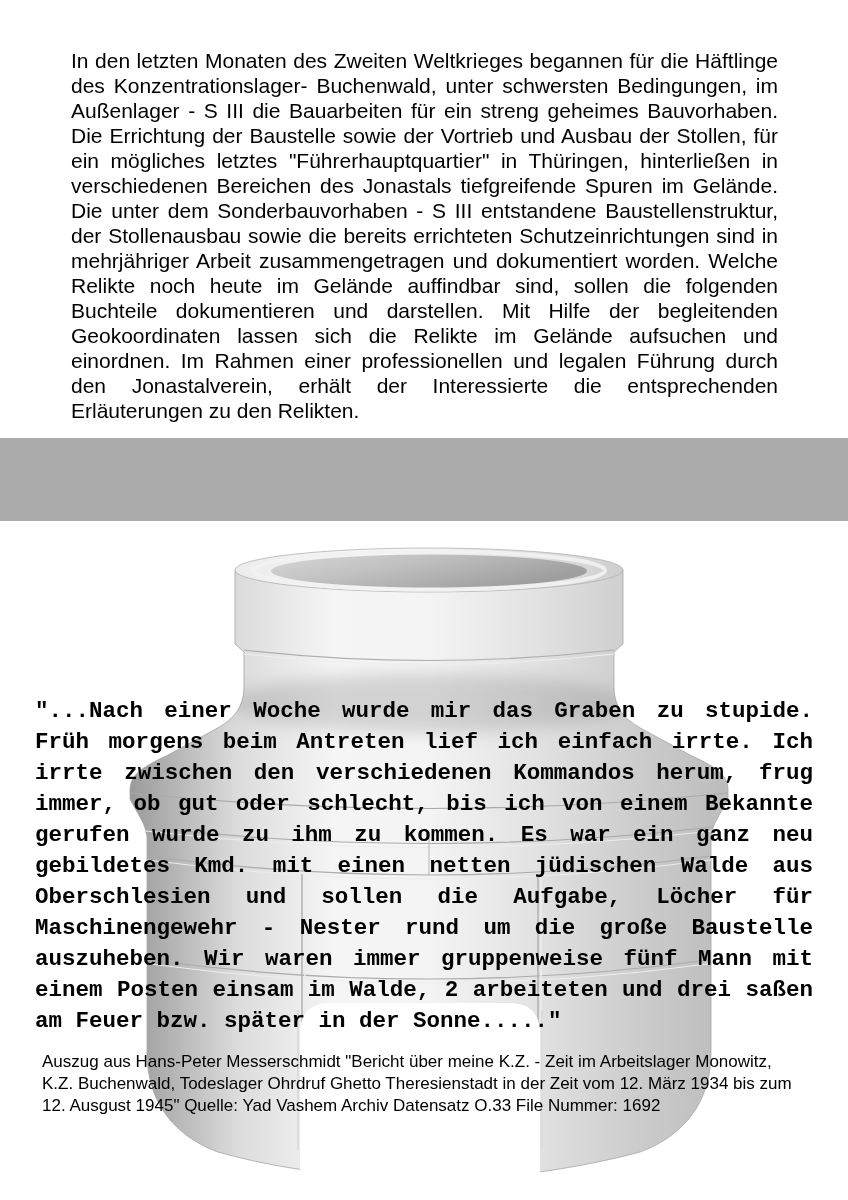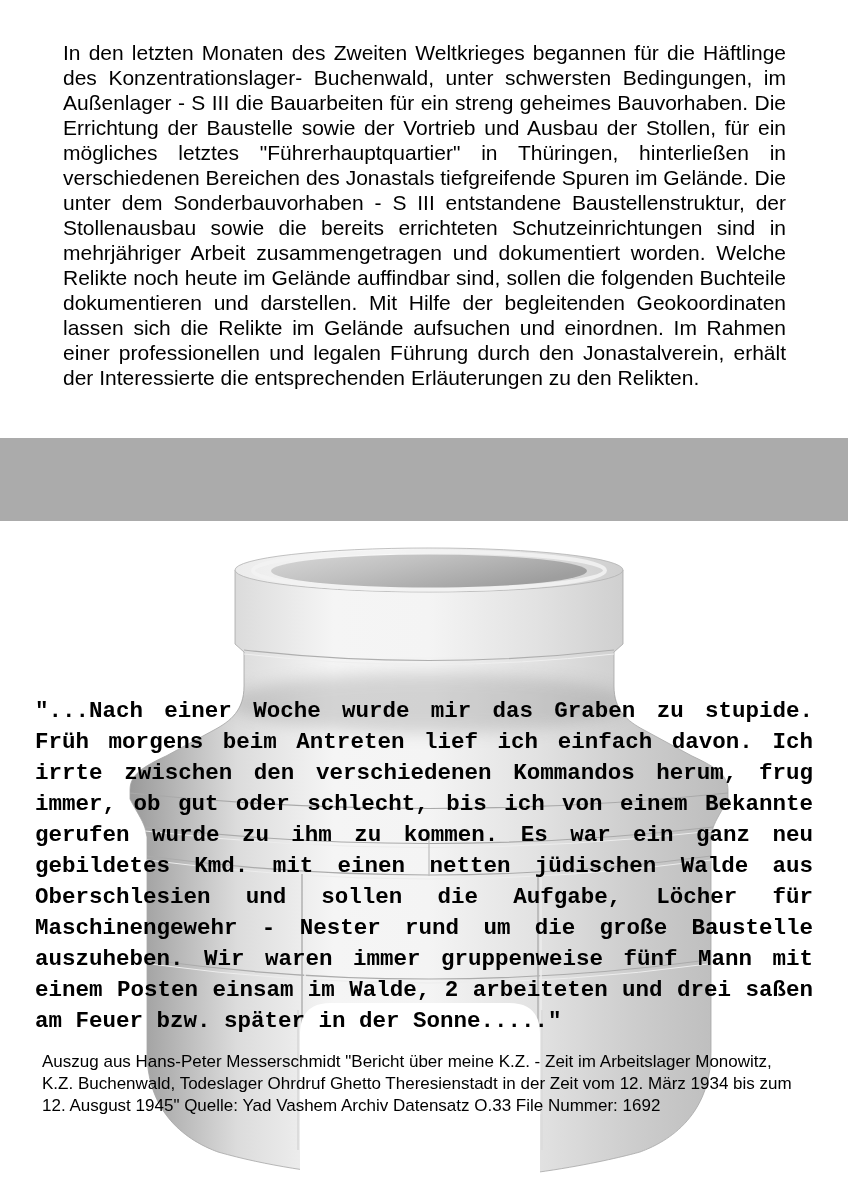--- a/index.html
+++ b/index.html
@@ -9,7 +9,7 @@
     font-family:"Liberation Sans",sans-serif;
   }
   .intro{
-    position:absolute;left:55px;right:54px;top:32px;margin:8px;
+    position:absolute;left:55px;right:54px;top:32px;margin:16px;
     font-size:21px;line-height:25px;text-align:justify;
   }
   .band{

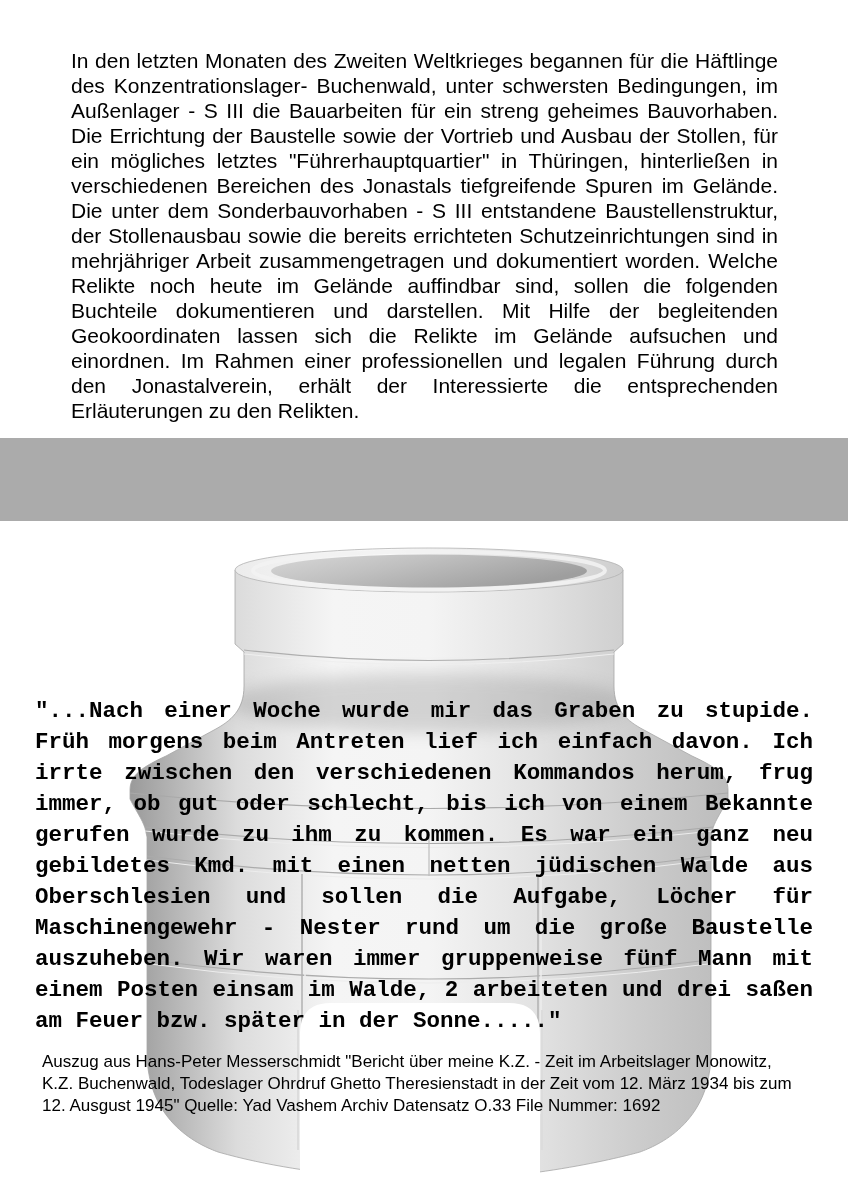--- a/index.html
+++ b/index.html
@@ -120,7 +120,7 @@
 
   <div class="quote">
     <div class="quote-line">"...Nach einer Woche wurde mir das Graben zu stupide.</div>
-    <div class="quote-line">Früh morgens beim Antreten lief ich einfach davon. Ich</div>
+    <div class="quote-line">Früh morgens beim Antreten lief ich einfach irrte. Ich</div>
     <div class="quote-line">irrte zwischen den verschiedenen Kommandos herum, frug</div>
     <div class="quote-line">immer, ob gut oder schlecht, bis ich von einem Bekannte</div>
     <div class="quote-line">gerufen wurde zu ihm zu kommen. Es war ein ganz neu</div>

